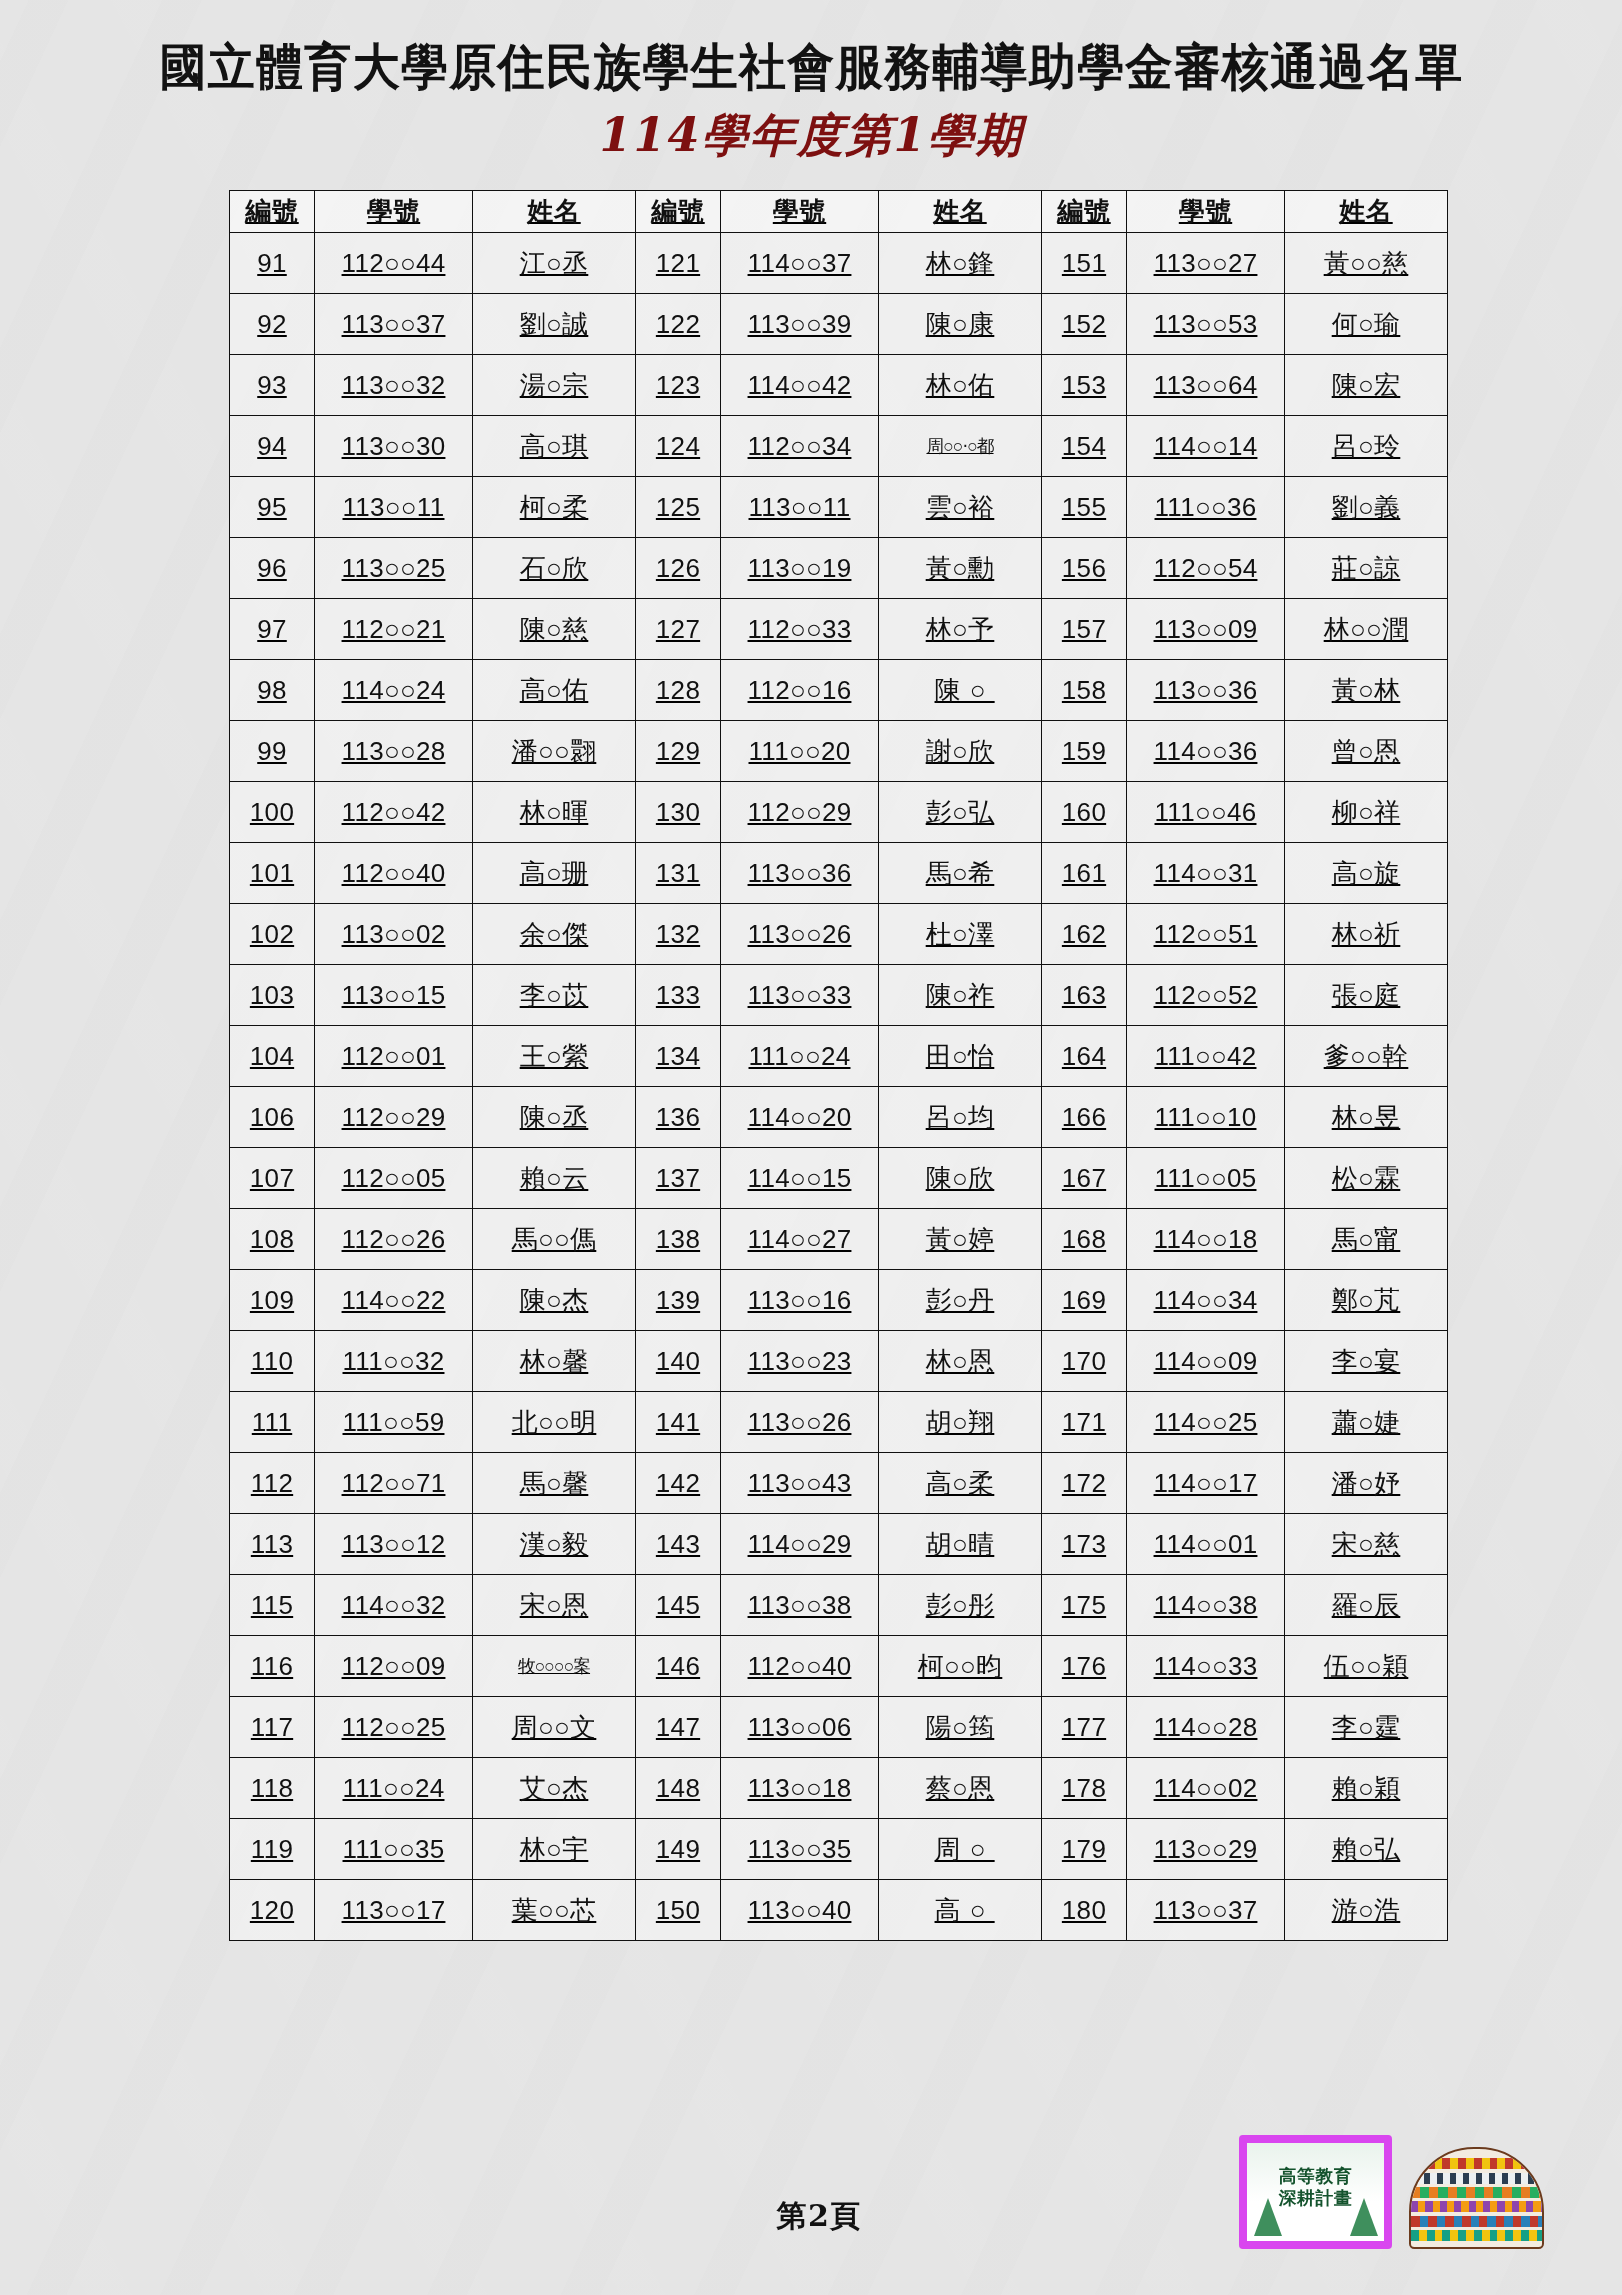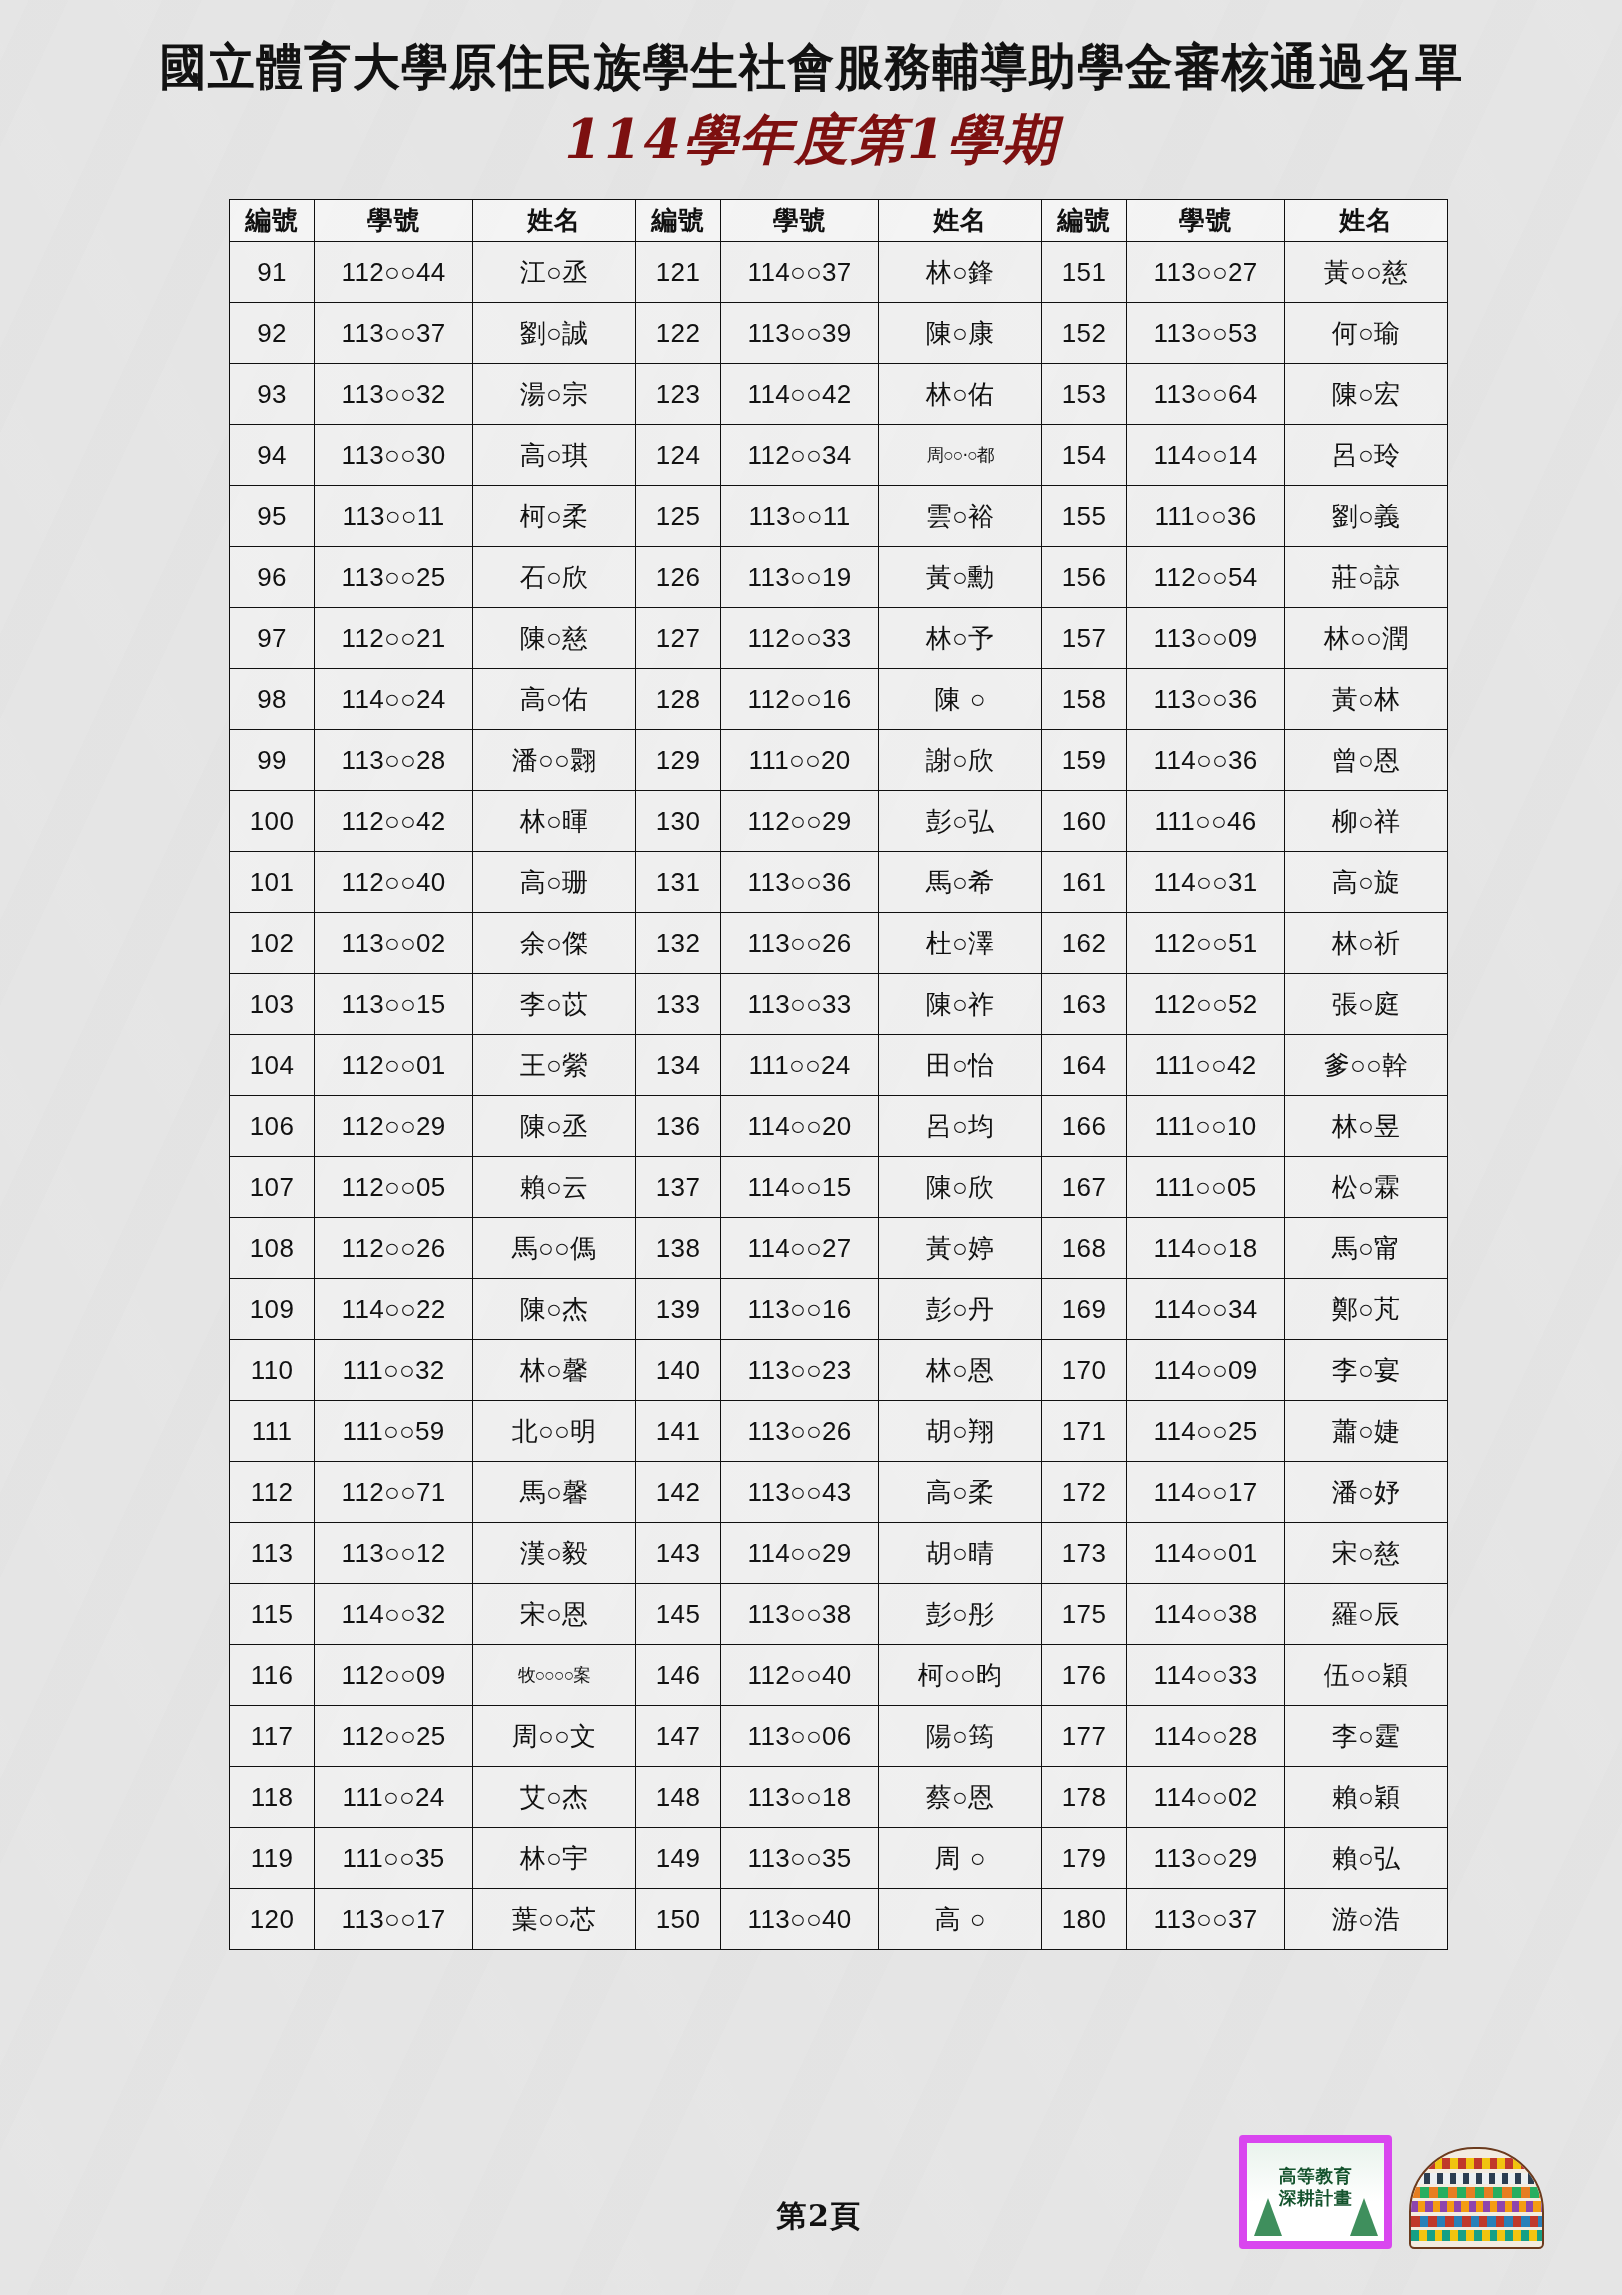--- a/index.html
+++ b/index.html
@@ -65,7 +65,7 @@
     font-family: "DejaVu Serif", "Liberation Serif", serif;
     font-weight: 700;
     font-style: italic;
-    font-size: 54px;
+    font-size: 46px;
     color: #7d1010;
     margin: 17px 0 0 0;
     letter-spacing: 2px;

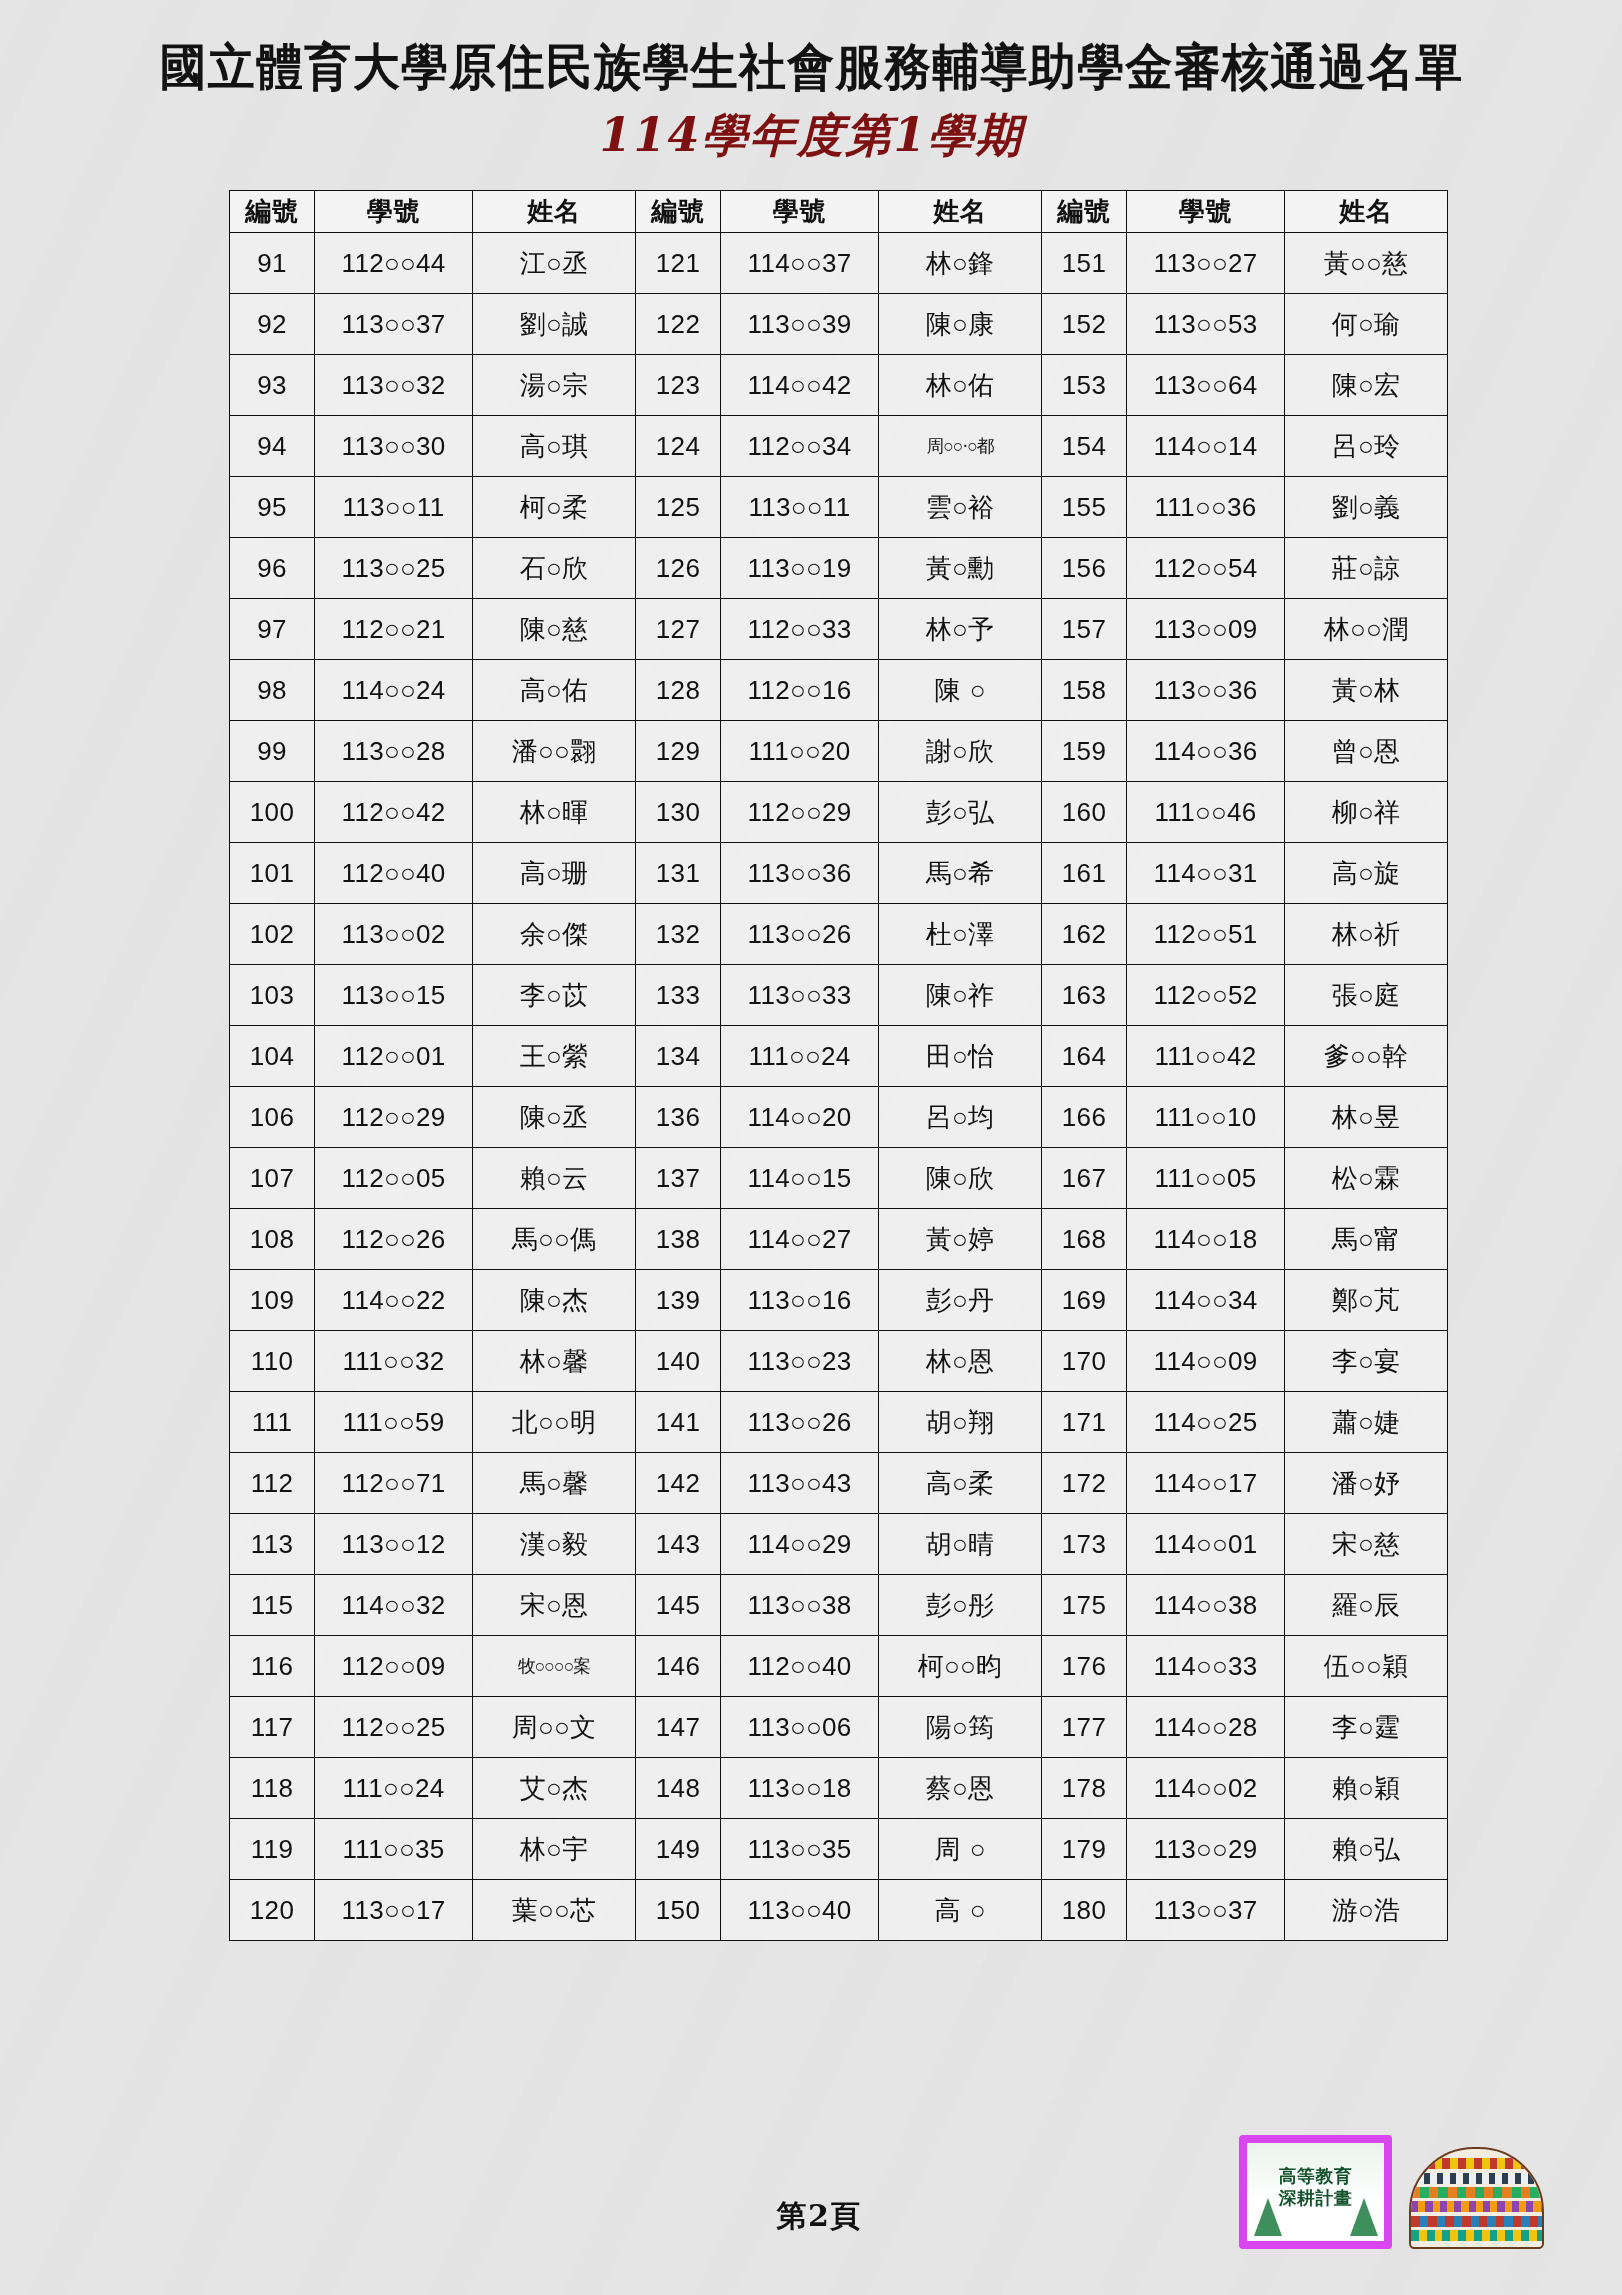--- a/index.html
+++ b/index.html
@@ -74,6 +74,7 @@
   .table-wrap {
     margin: 30px auto 4px auto;
     width: 1165px;
+    text-decoration: underline;
   }
   table.roster {
     border-collapse: collapse;

